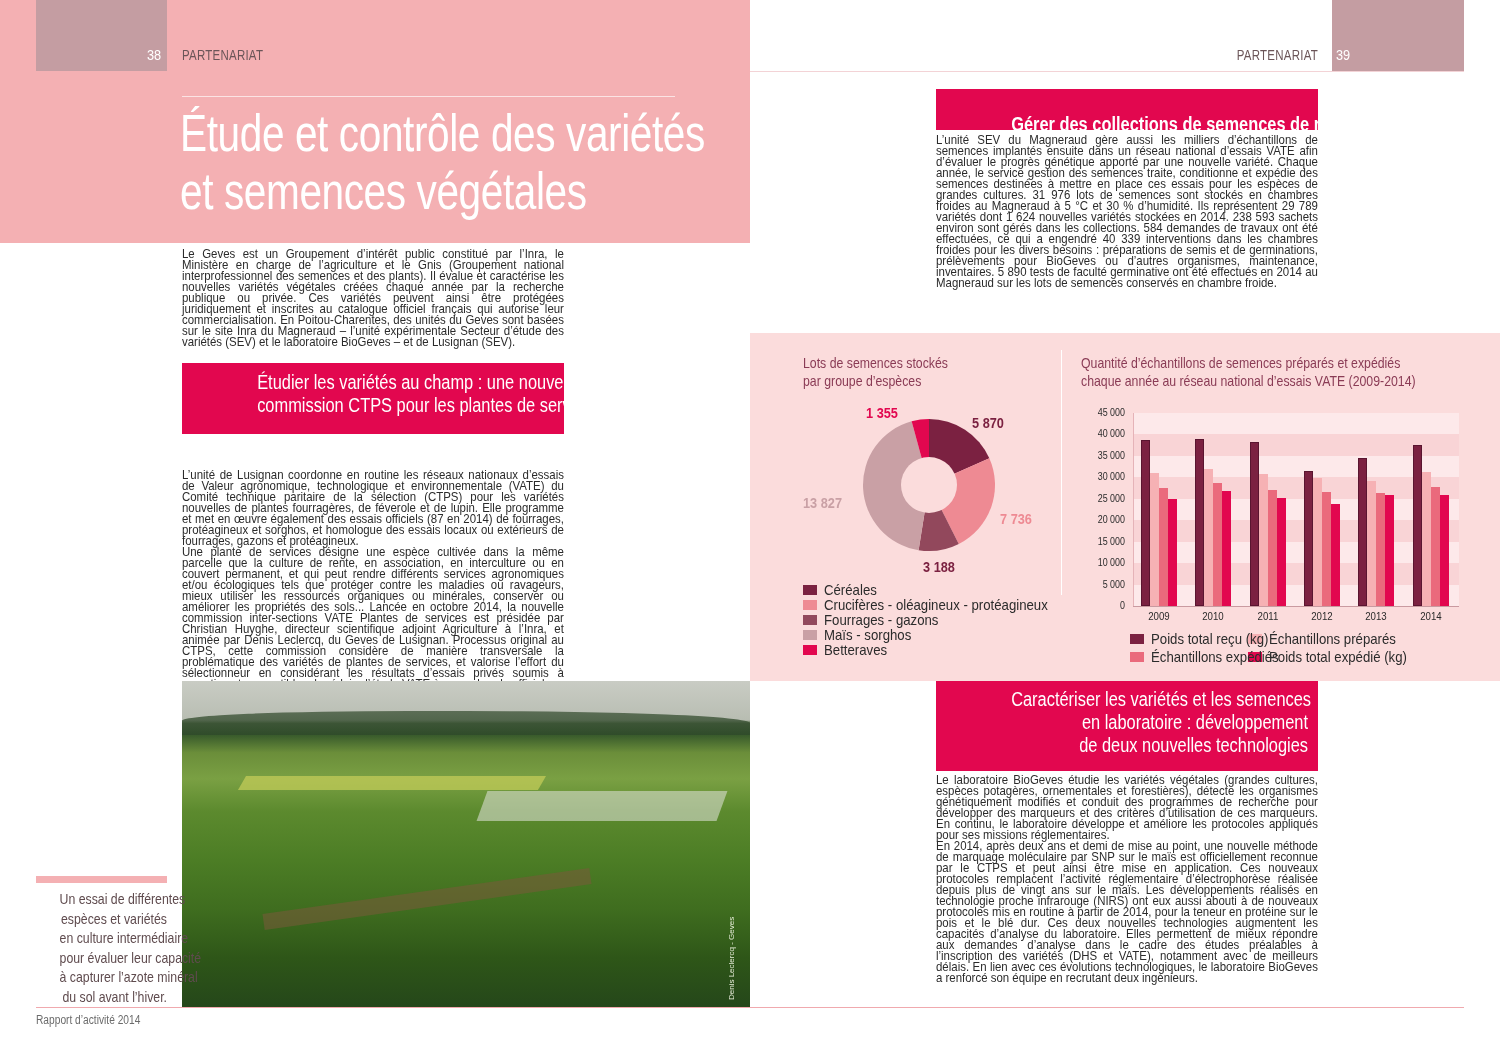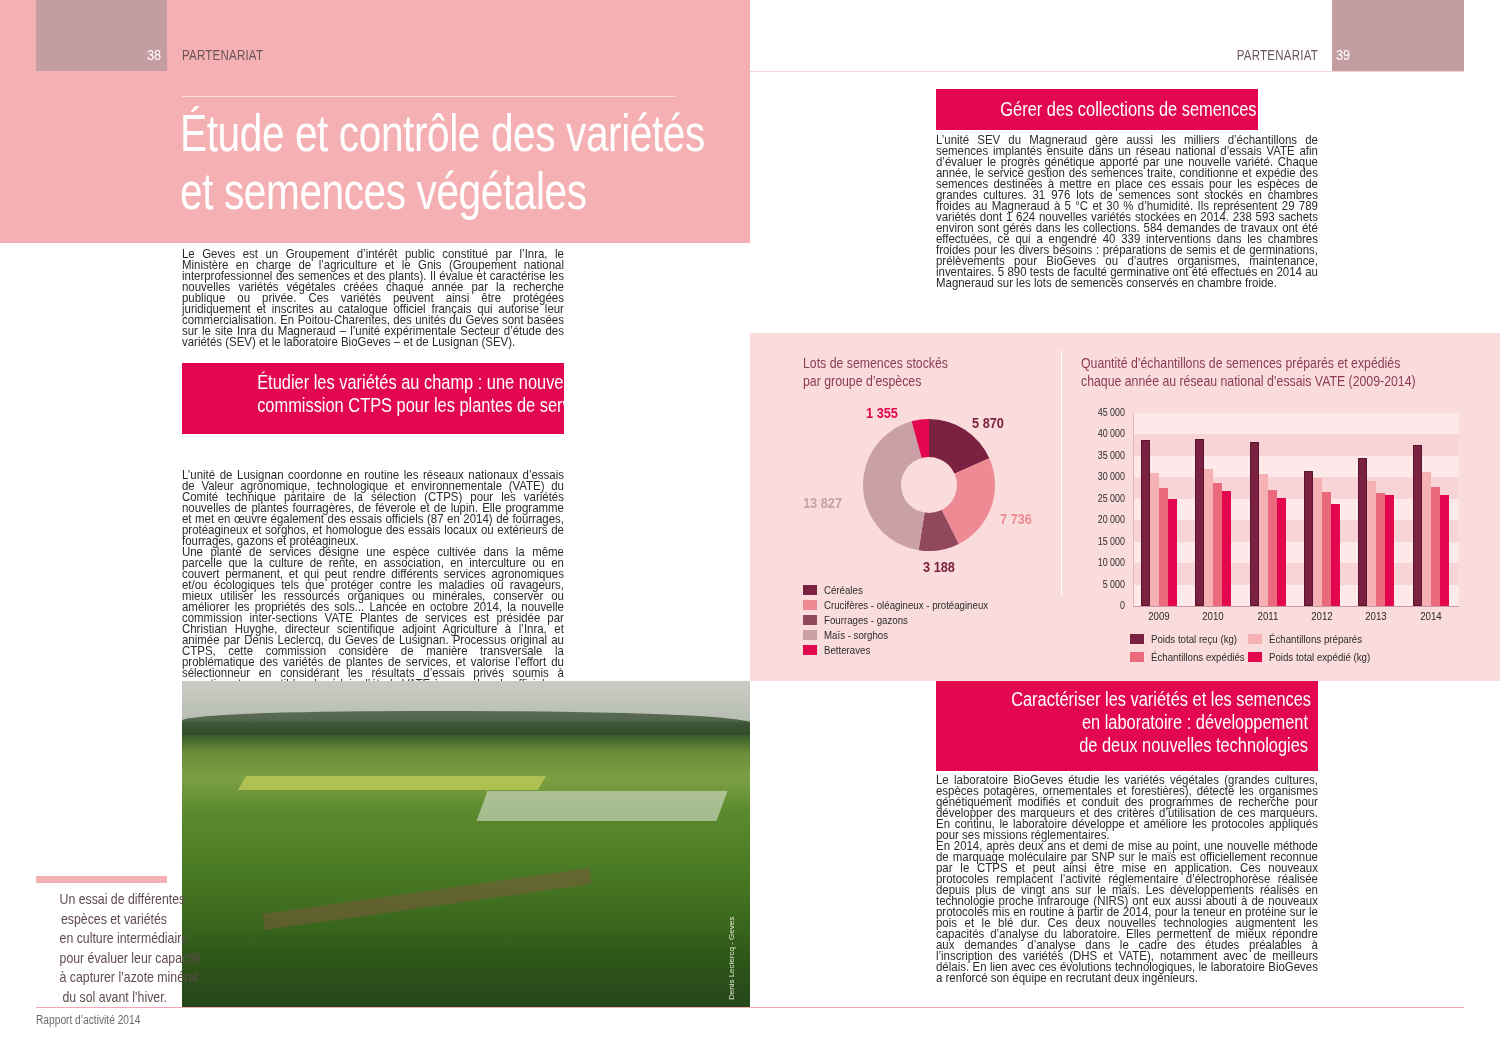--- a/index.html
+++ b/index.html
@@ -115,7 +115,7 @@
 <div class="folio-num-right">39</div>
 <div class="folio-label-right">PARTENARIAT</div>
 
-<div class="section-box" style="left:936px; top:89px; width:322px; height:41px; padding-top:9px;">
+<div class="section-box" style="left:936px; top:89px; width:382px; height:41px; padding-top:24px;font-weight:bold;">
   <span>Gérer des collections de semences de référence</span>
 </div>
 

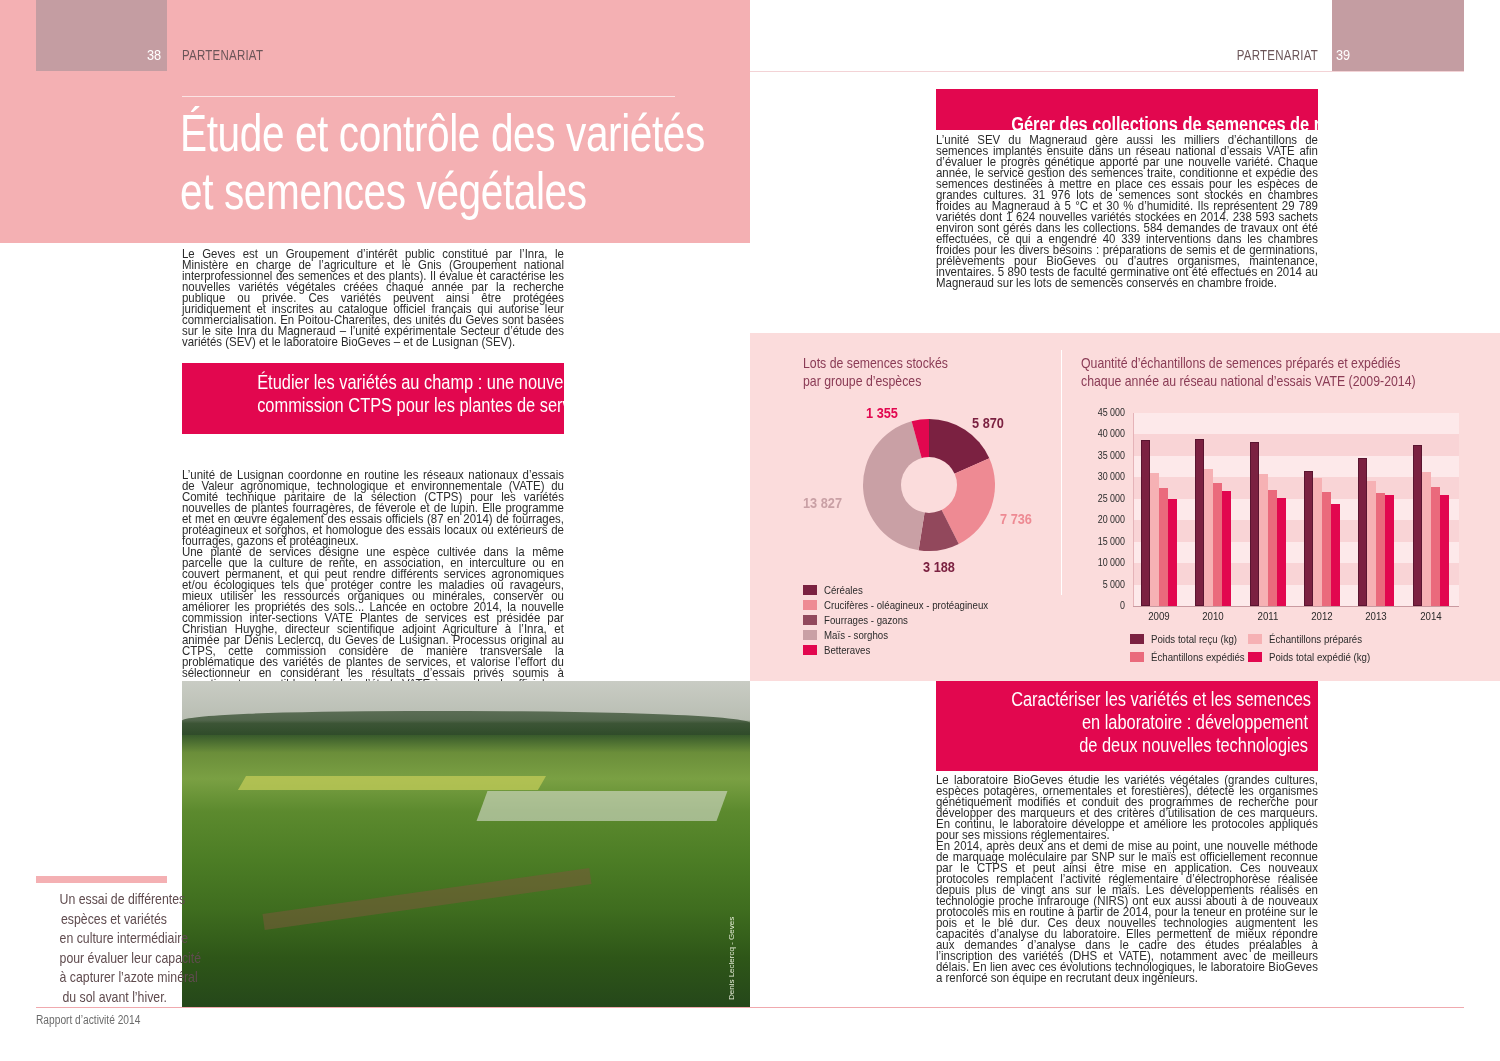--- a/index.html
+++ b/index.html
@@ -48,7 +48,7 @@
   .donut-label { position: absolute; font-size: 15px; font-weight: bold; transform: scaleX(0.85); transform-origin: left; white-space: nowrap; }
 
   .legend { position: absolute; }
-  .legend-item { display: flex; align-items: center; height: 15px; font-size: 11px; color: #2b2b2b; }
+  .legend-item { display: flex; align-items: center; height: 15px; font-size: 15px; color: #2b2b2b; }
   .legend-item .sw { width: 14px; height: 10px; margin-right: 7px; flex: none; }
   .legend-item .lt { transform: scaleX(0.88); transform-origin: left; white-space: nowrap; }
 

